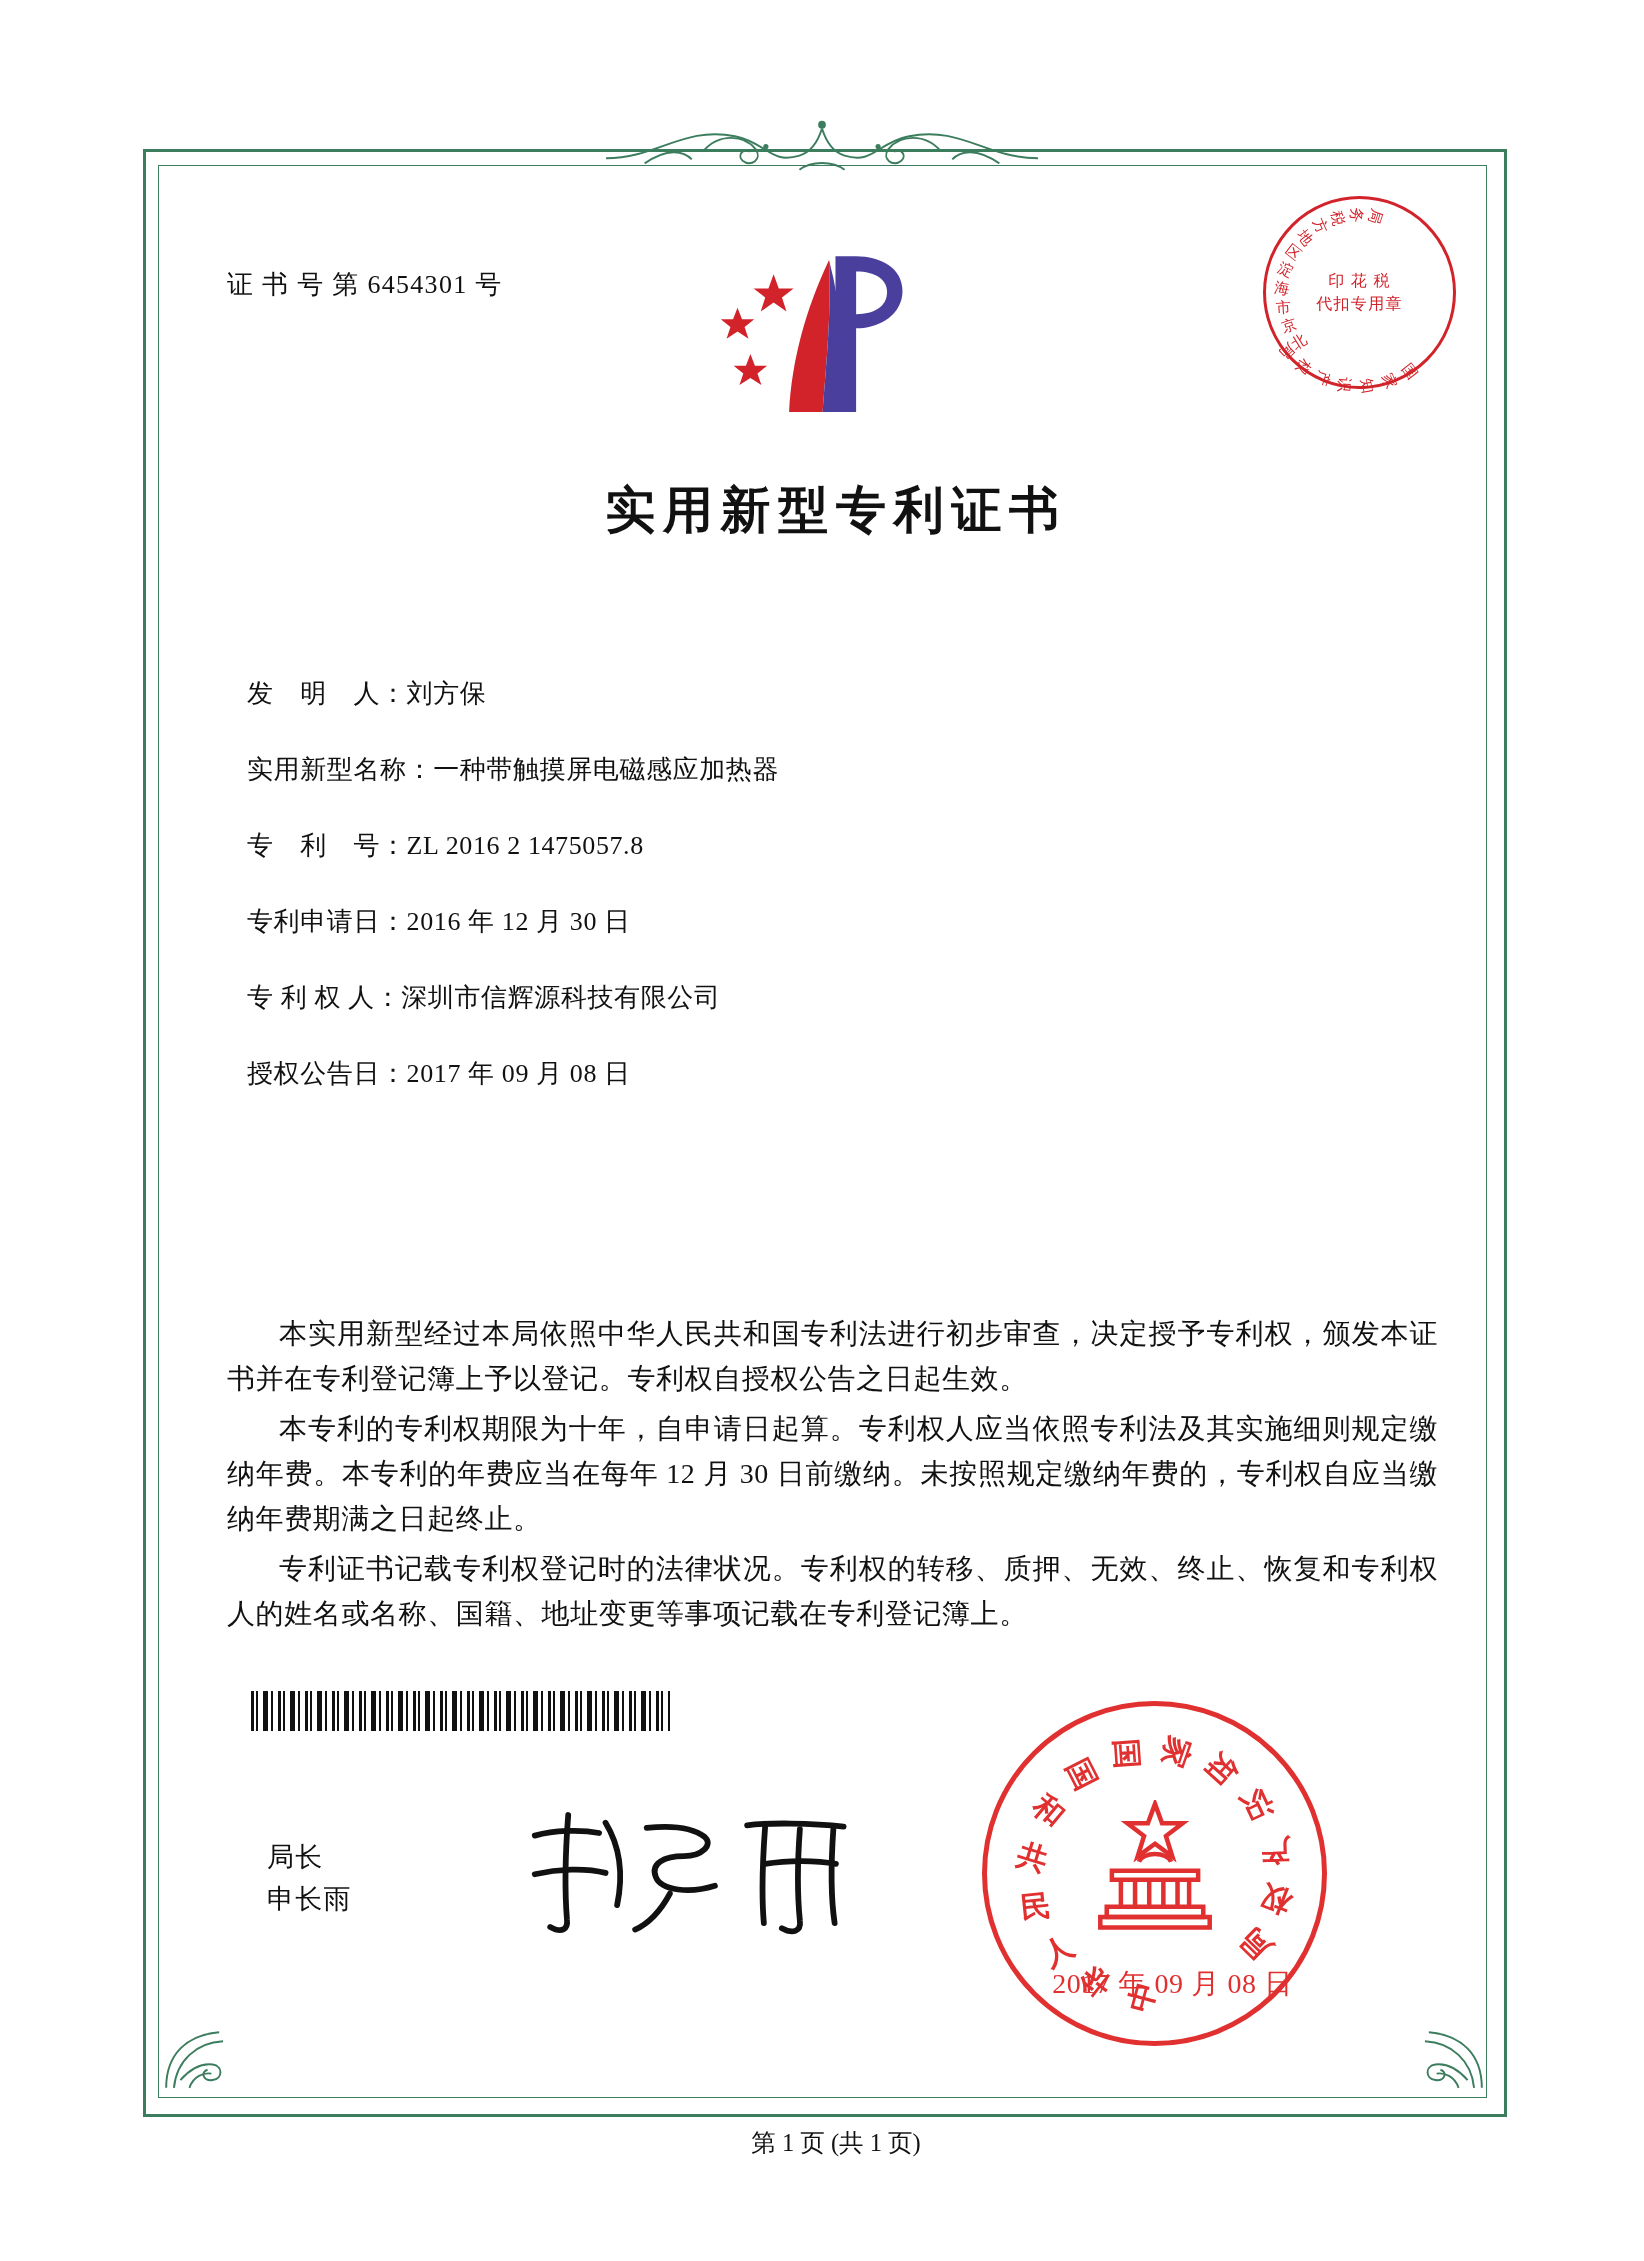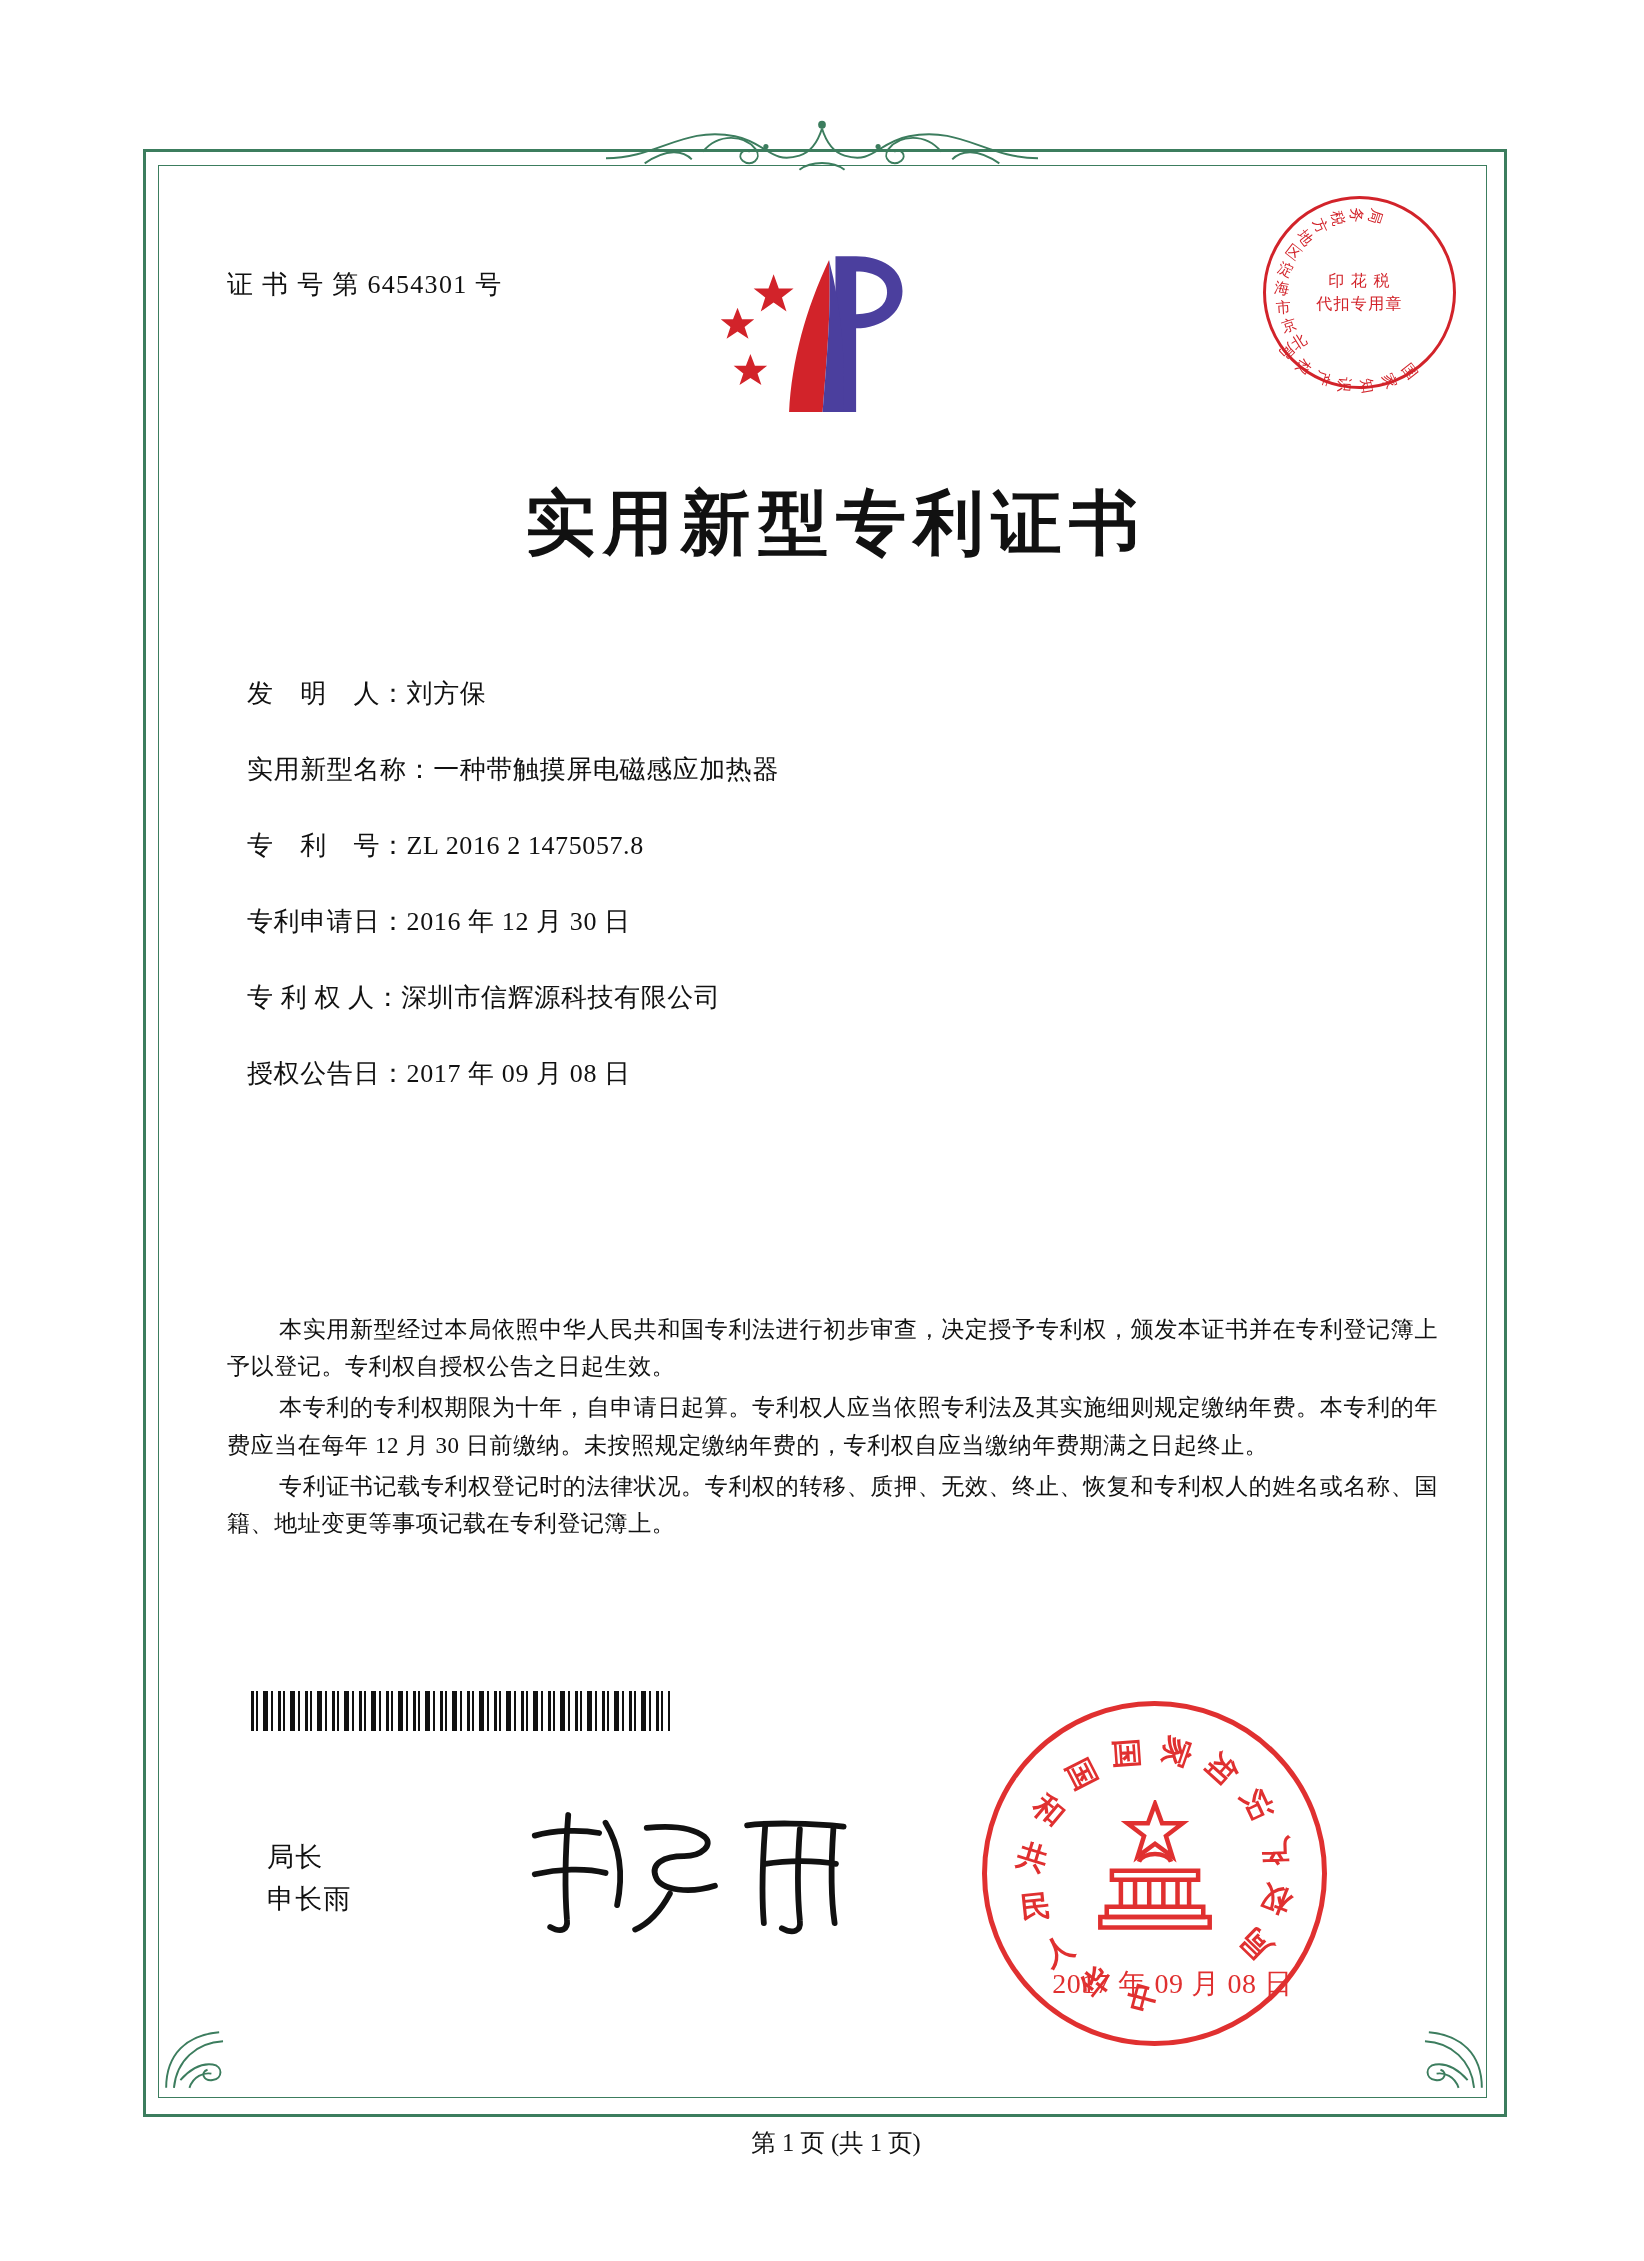--- a/index.html
+++ b/index.html
@@ -53,7 +53,7 @@
 
   .title{
     position:absolute;left:0;right:0;top:477px;text-align:center;
-    font-size:70px;font-weight:bold;letter-spacing:7.7px;
+    font-size:50px;font-weight:bold;letter-spacing:7.7px;
     font-family:"DejaVu Serif",serif;
     margin-left:28px;
   }

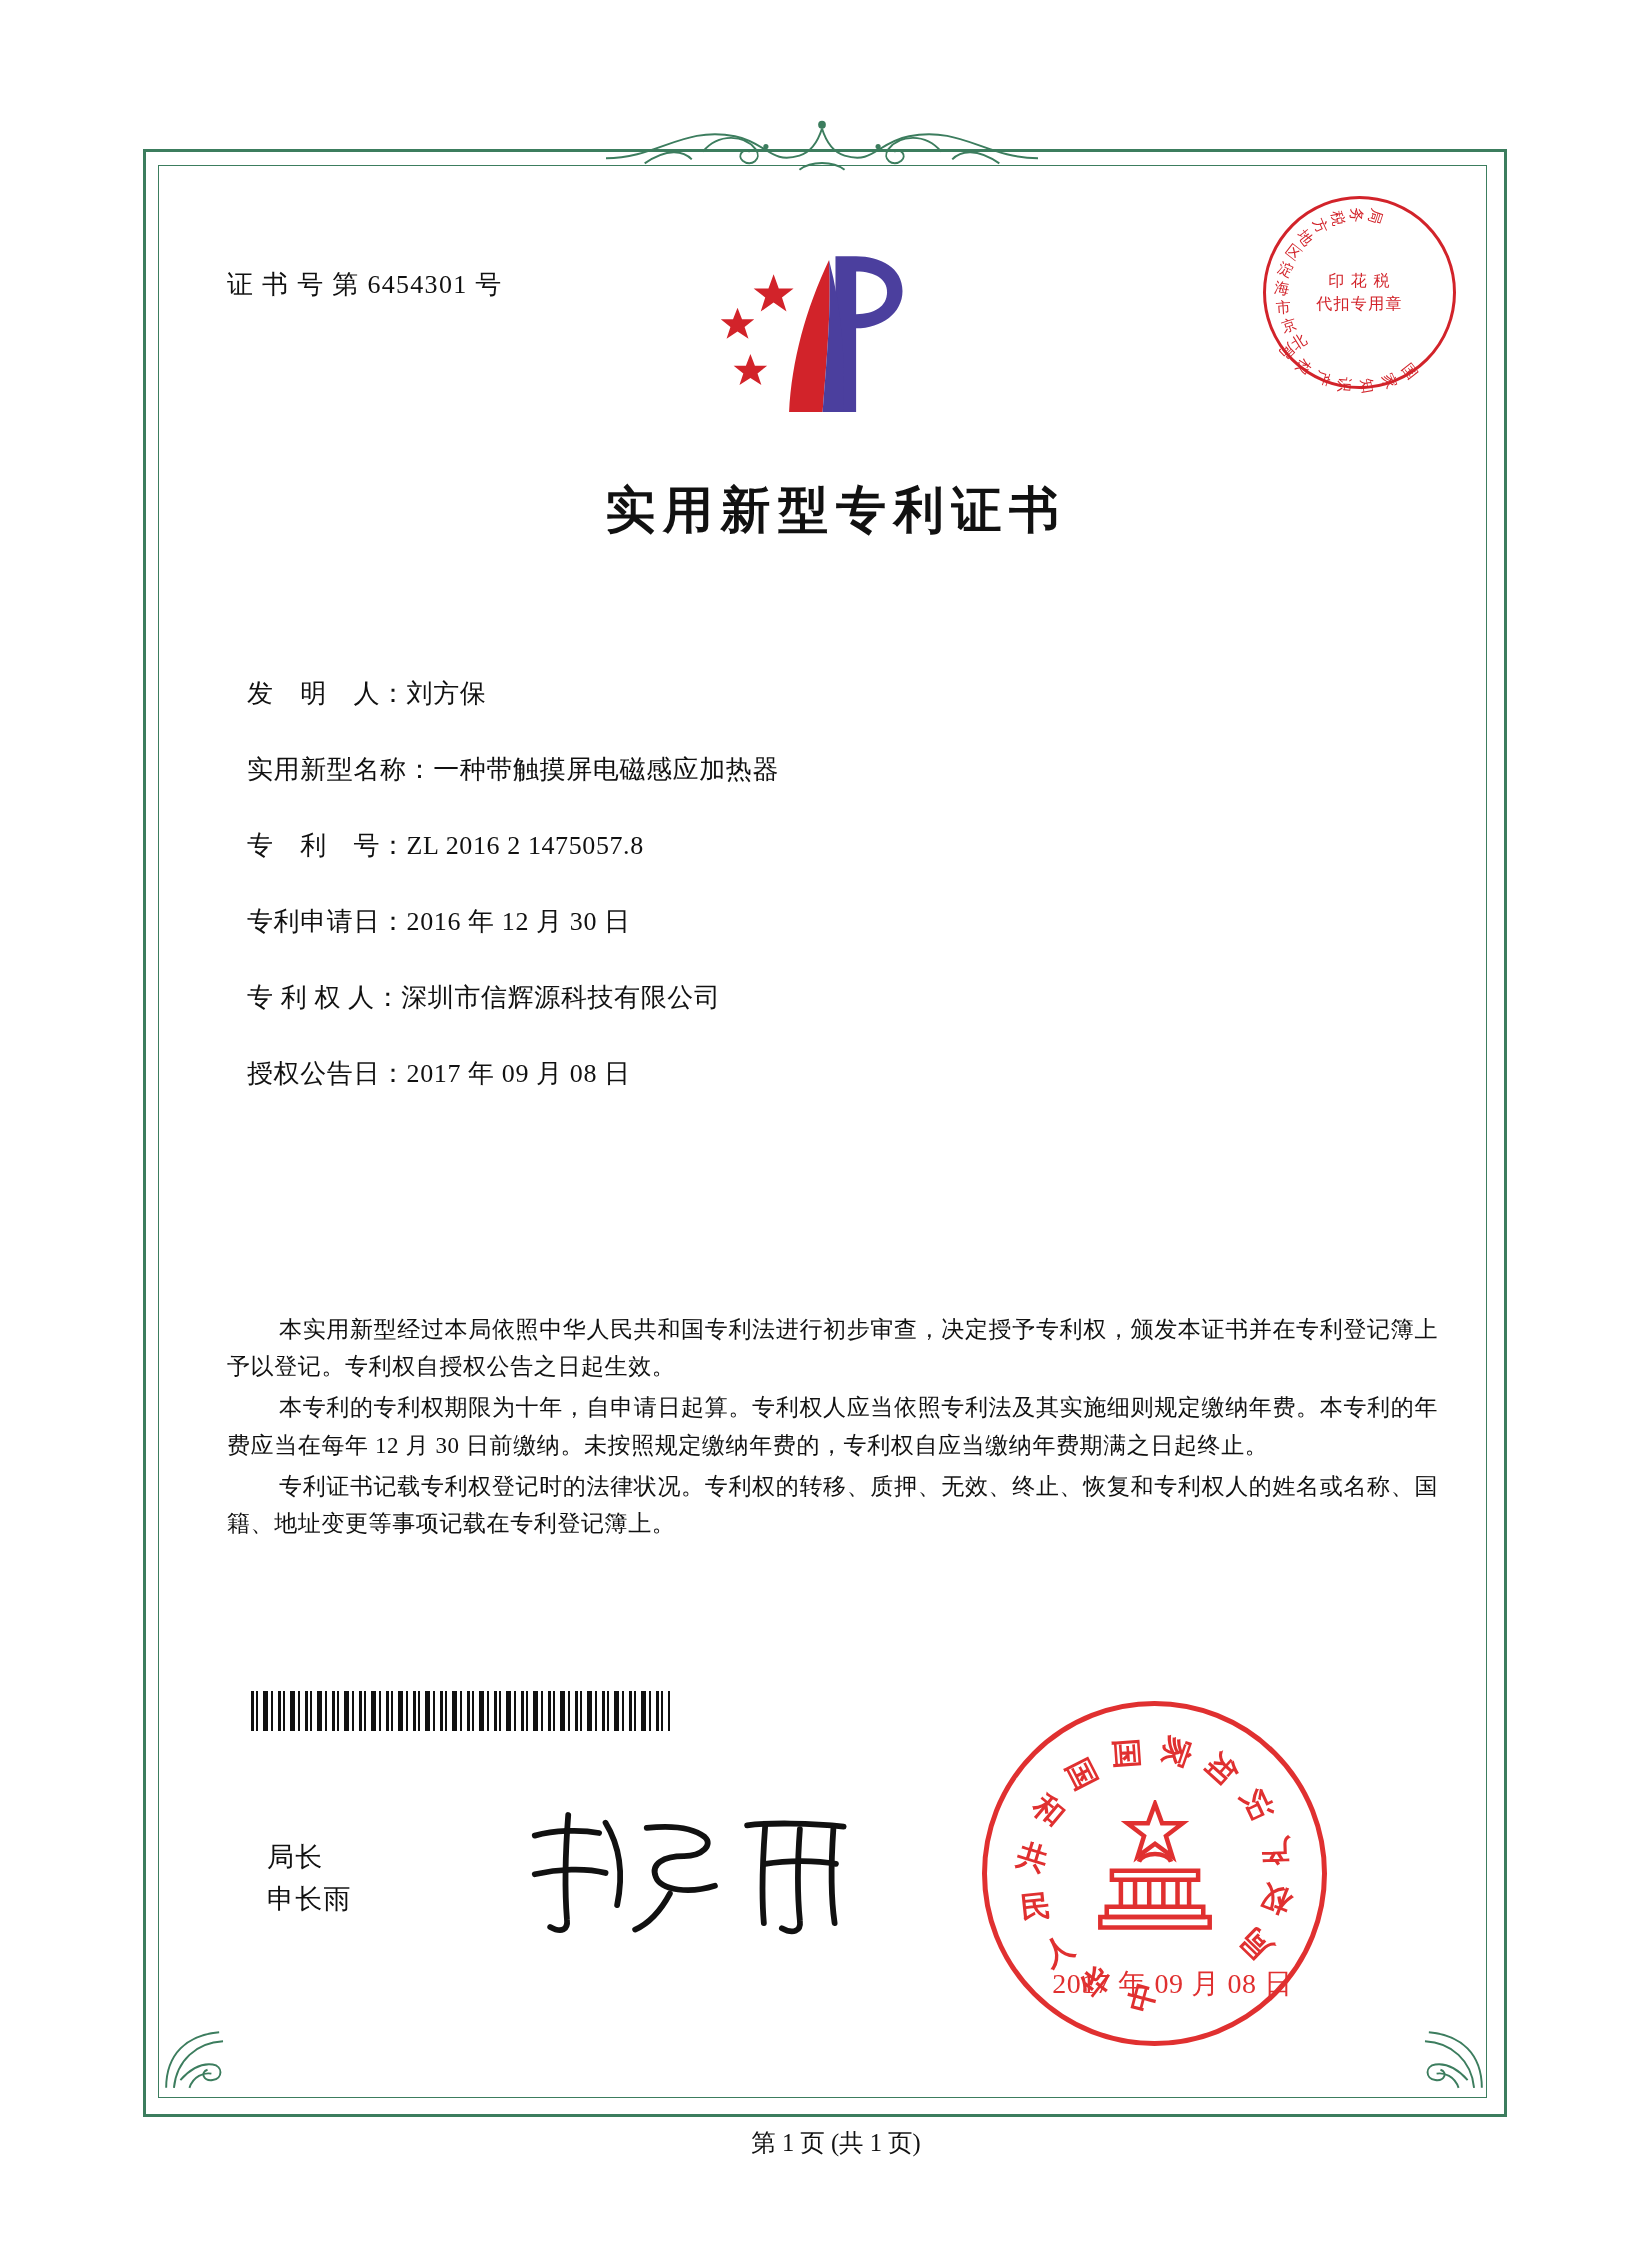--- a/index.html
+++ b/index.html
@@ -65,7 +65,7 @@
   .field .val{display:inline-block;}
 
   
-  .paras{position:absolute;left:227px;top:1311px;width:1211px;font-size:23px;line-height:1.62;}
+  .paras{position:absolute;left:227px;top:1311px;width:1211px;font-size:28px;line-height:1.62;}
   .paras p{margin:0 0 3.9px 0;text-indent:52px;text-align:justify;letter-spacing:0.6px;}
 
   

